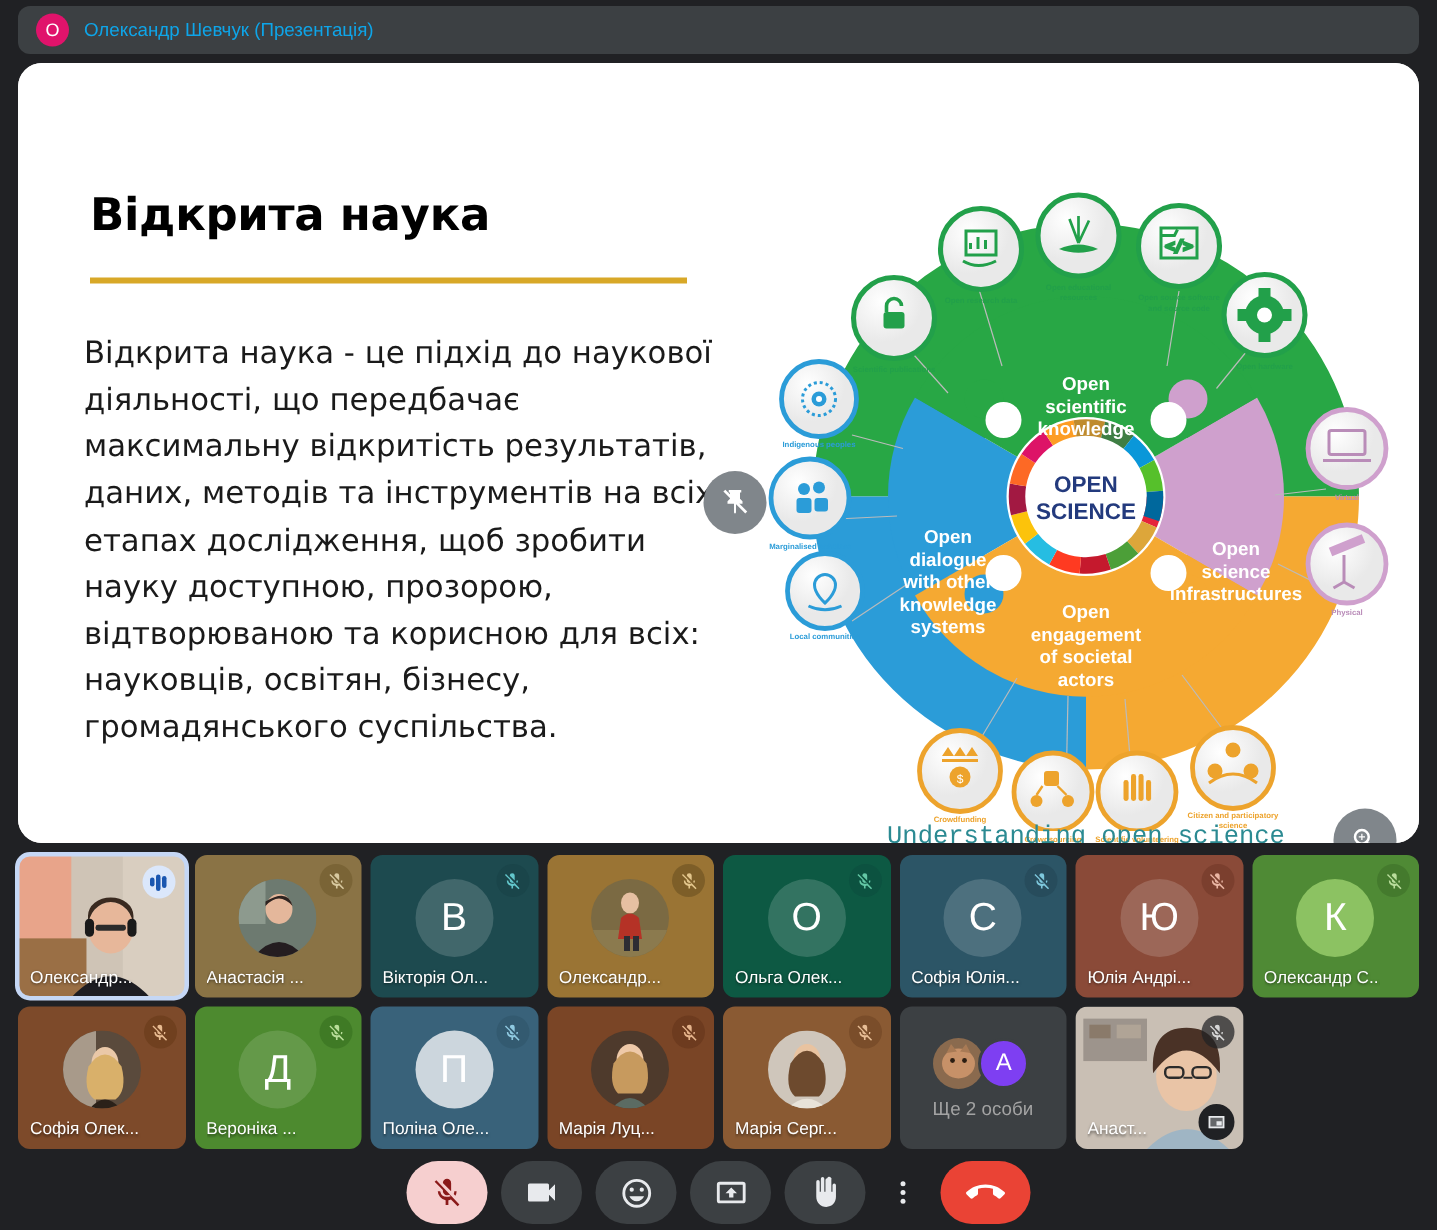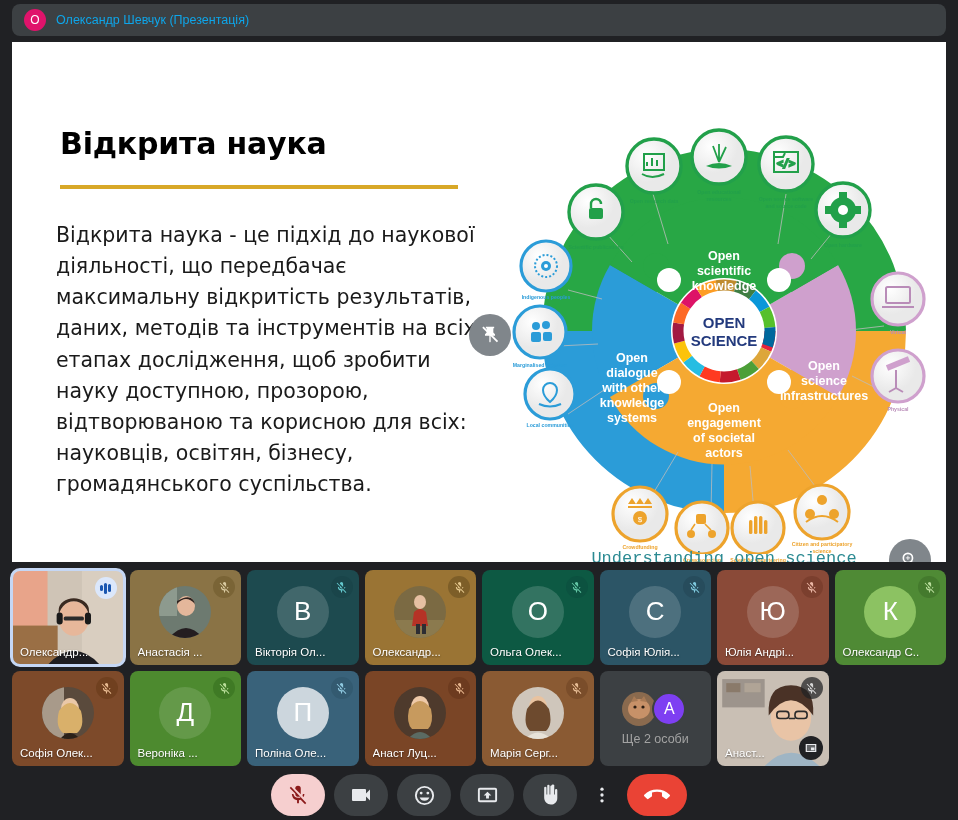--- a/index.html
+++ b/index.html
@@ -31,7 +31,7 @@
   .stage {
     position: absolute; left: 12px; top: 42px;
     width: 934px; height: 520px;
-    background: #ffffff; border-radius: 0; overflow: hidden;
+    background: #ffffff; border-radius: 16px; overflow: hidden;
   }
   .slide { position: absolute; inset: 0; background: #fff; }
 

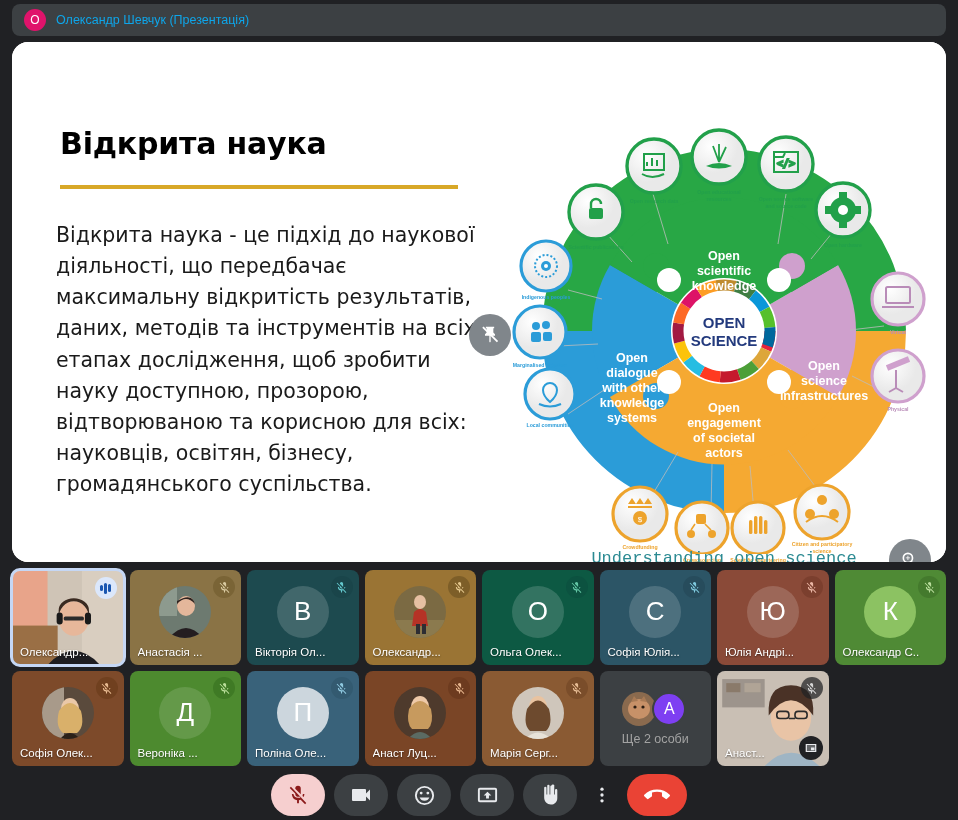--- a/index.html
+++ b/index.html
@@ -617,7 +617,7 @@
             <path d="M19 11h-1.7c0 .74-.16 1.43-.43 2.05l1.23 1.23A6.9 6.9 0 0 0 19 11zM15 11.16V5a3 3 0 0 0-6 0v.18l6 5.98zM4.27 3 3 4.27l6 6V11a3 3 0 0 0 4.55 2.55l1.2 1.2A4.9 4.9 0 0 1 12 15a5 5 0 0 1-5-4H5.3A7 7 0 0 0 11 17.7V21h2v-3.3c.67-.1 1.3-.3 1.88-.58l4.85 4.85L21 20.7 4.27 3z"></path>
           </svg>
       </div>
-      <div class="tile-name">Анаст Луц...</div>
+      <div class="tile-name">Марія Луц...</div>
     </div>
 
     <div class="tile" style="background:#8a5a33">

